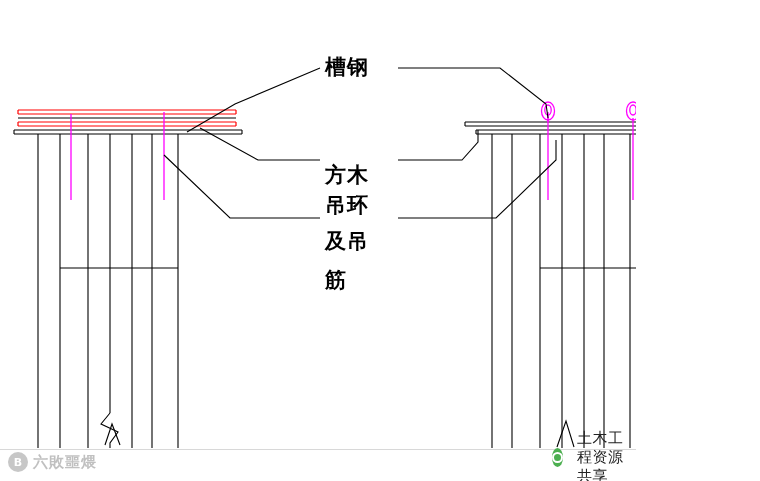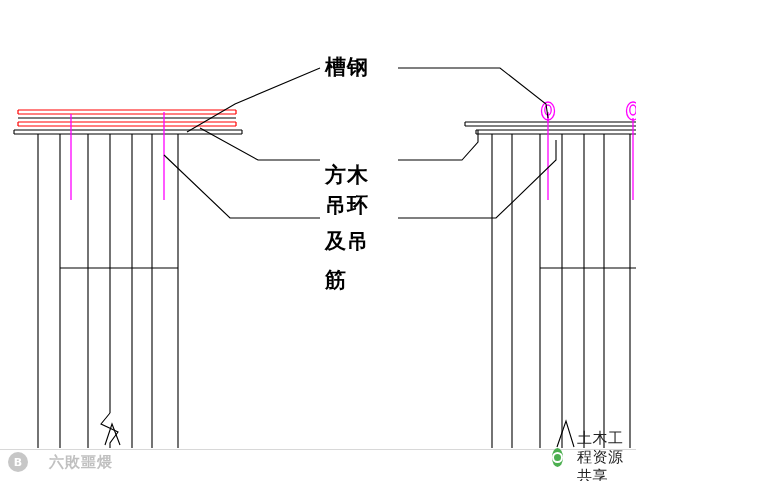--- a/index.html
+++ b/index.html
@@ -70,7 +70,6 @@
     font-weight: bold;
     color: #8d8d8d;
     letter-spacing: 1px;
-    margin-left: 16px;
   }
 
   

